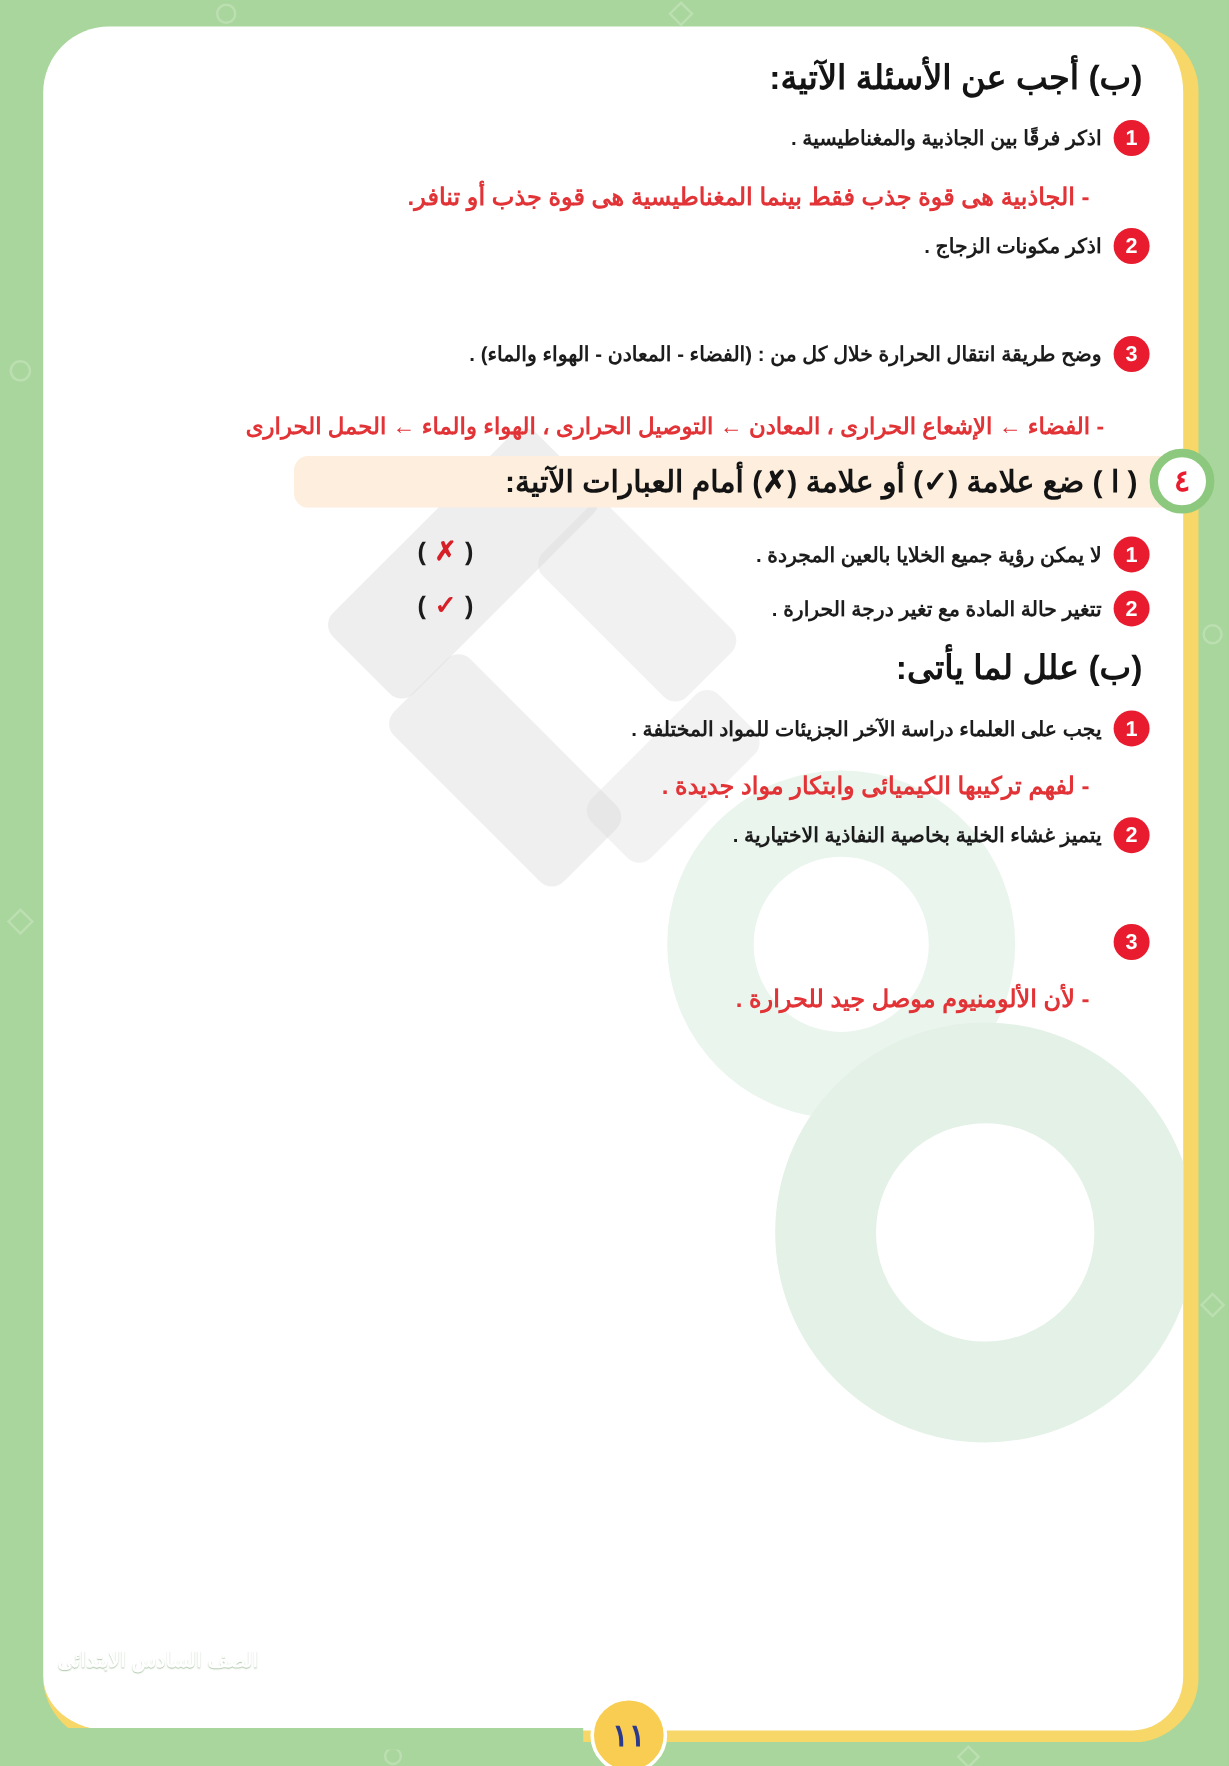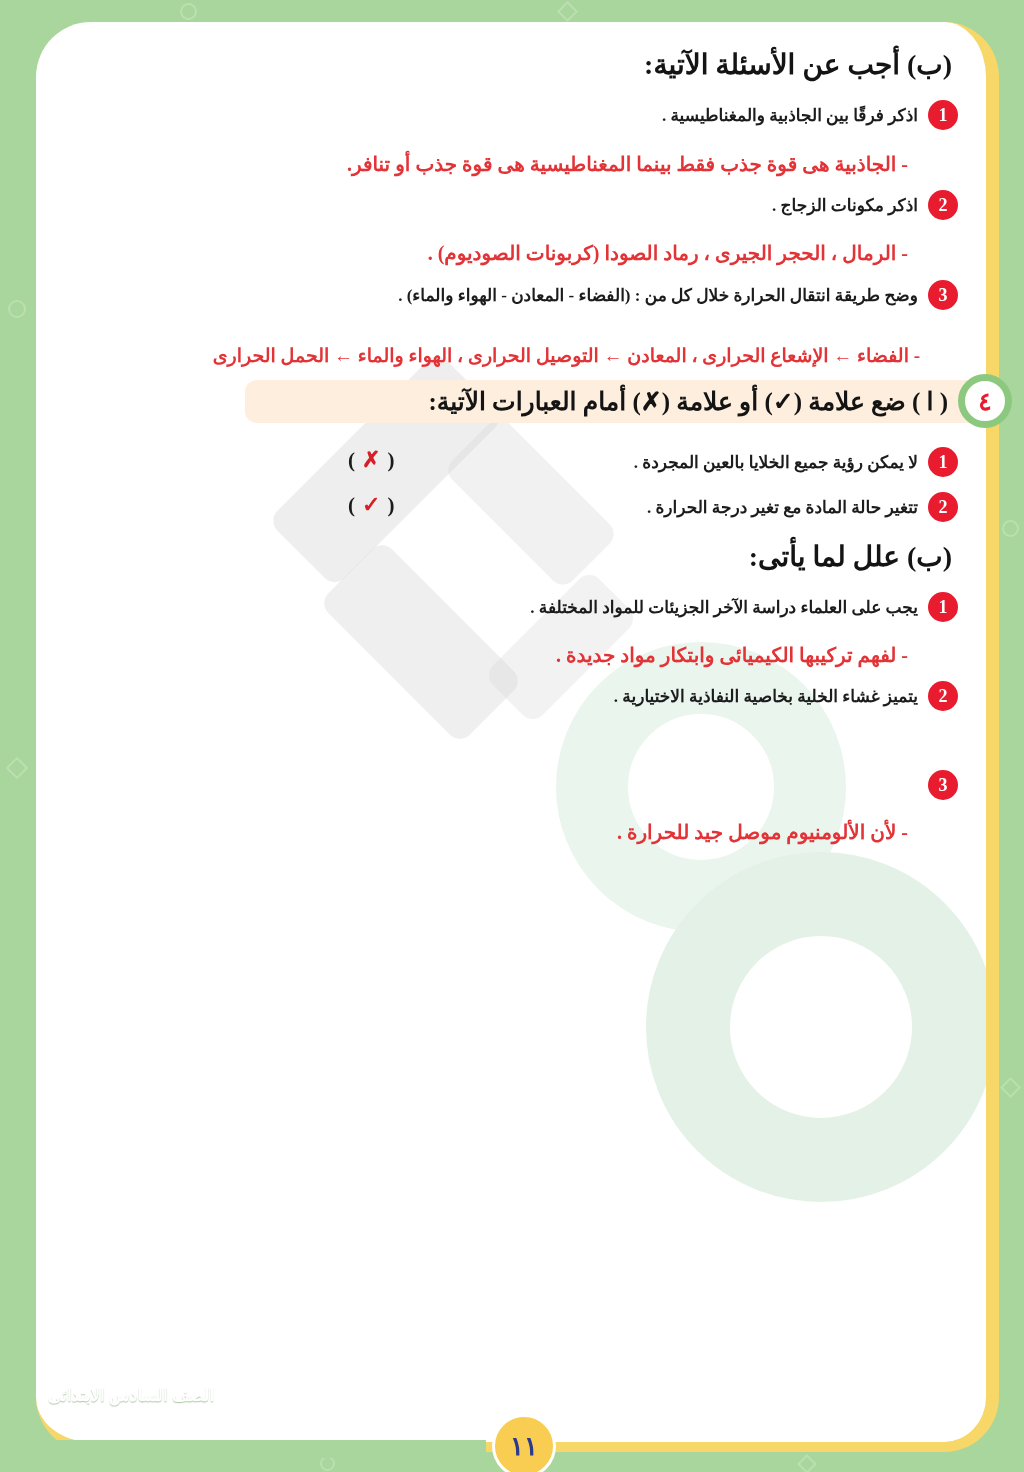--- a/index.html
+++ b/index.html
@@ -6,7 +6,7 @@
   .canvas{
     position:relative;width:1024px;height:1472px;overflow:hidden;
     background:#a9d69c;direction:rtl;
-    font-family:Liberation Serif, serif;
+    font-family:Liberation Sans, sans-serif;
   }
   
   .doodle{position:absolute;opacity:.22;border:2px solid #ffffff;z-index:0;}

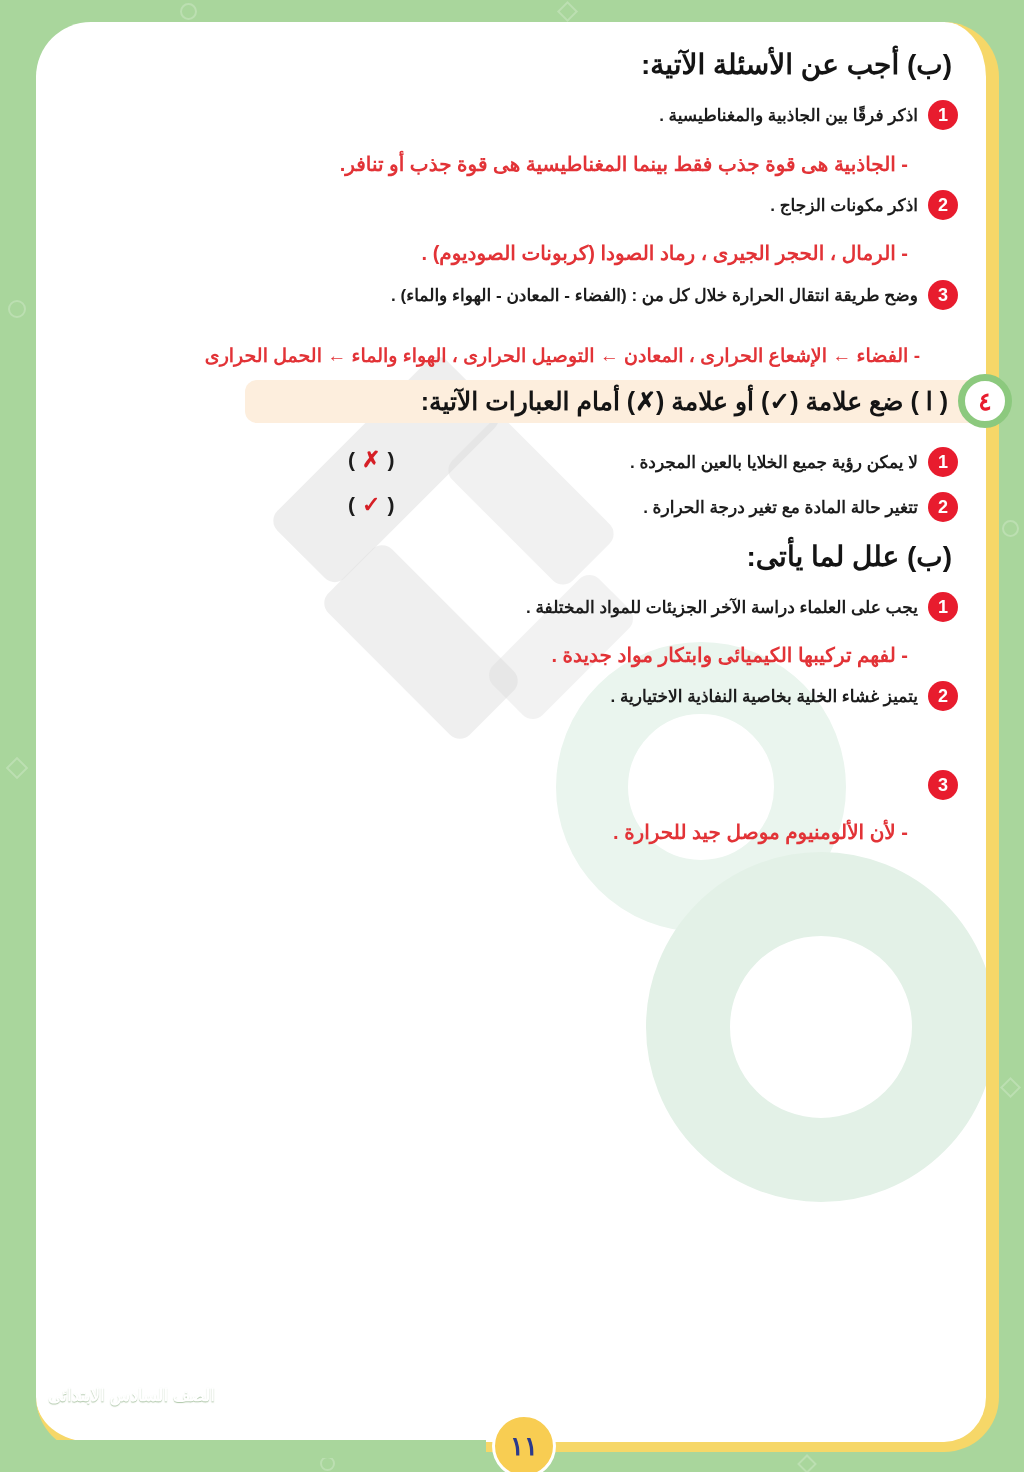--- a/index.html
+++ b/index.html
@@ -101,7 +101,6 @@
     <span class="qnum">2</span>
     <span class="qtext">اذكر مكونات الزجاج .</span>
   </div>
-  <div class="ans" style="top:241px;">- الرمال ، الحجر الجيرى ، رماد الصودا (كربونات الصوديوم) .</div>
 
   <div class="row" style="top:280px;">
     <span class="qnum">3</span>

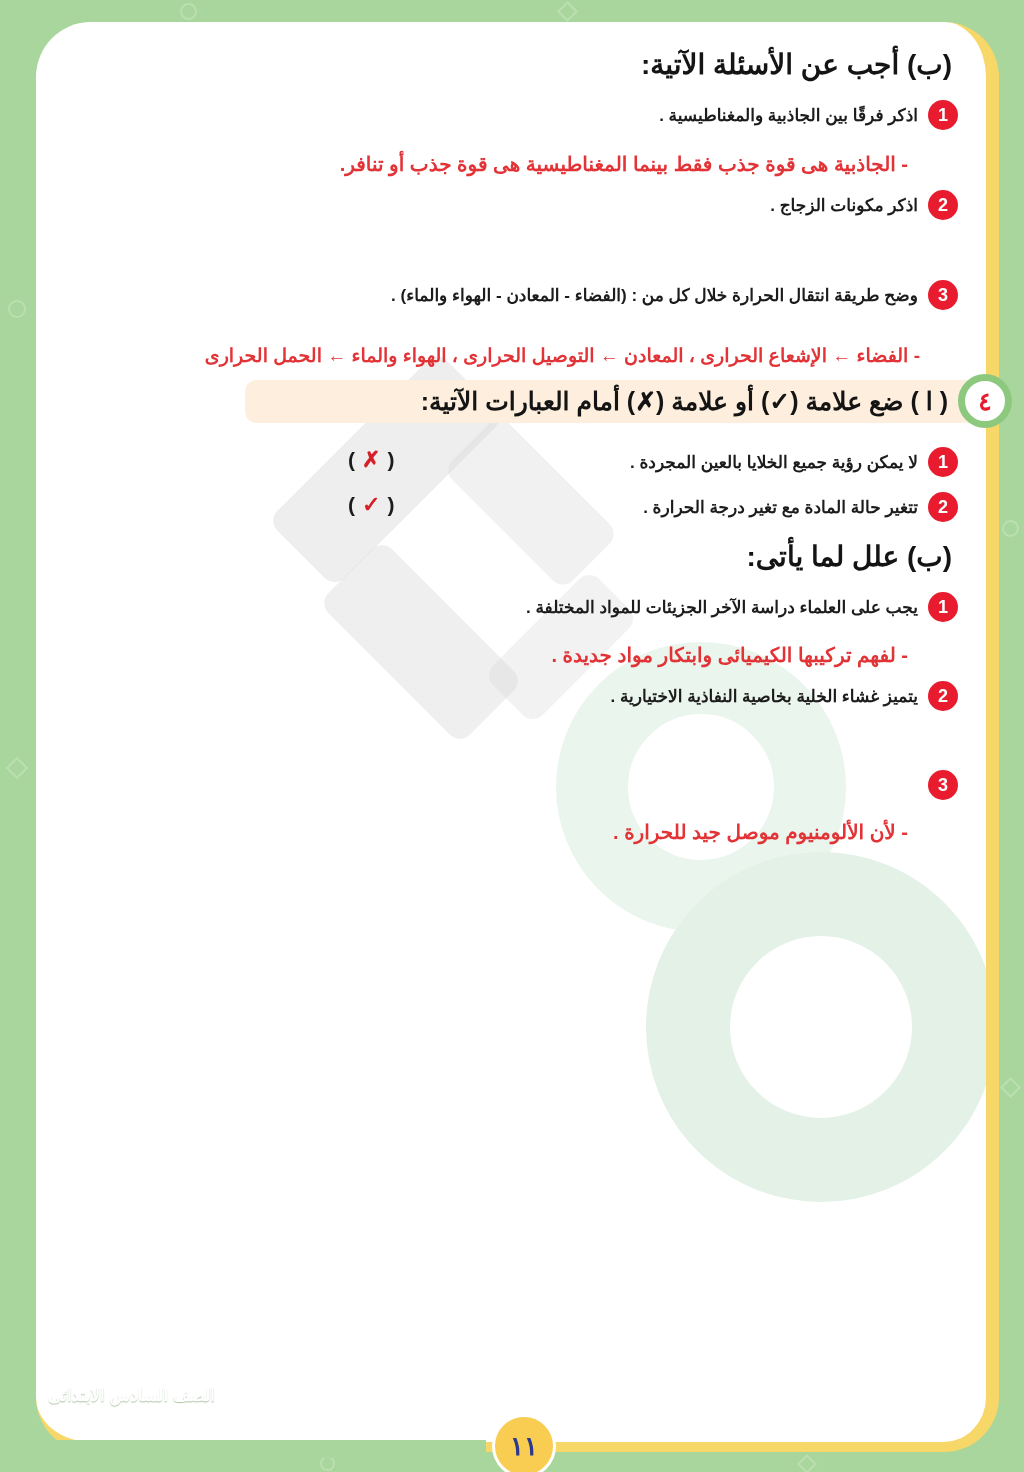--- a/index.html
+++ b/index.html
@@ -56,7 +56,7 @@
   .mark .mk{color:#d61f26;padding:0 7px;font-size:22px;}
   .footer-label{
     position:absolute;left:48px;top:1373px;z-index:4;color:#ffffff;
-    font-size:17px;font-weight:bold;white-space:nowrap;text-shadow:0 1px 1px rgba(120,160,110,.6);margin-top:12px;
+    font-size:17px;font-weight:bold;white-space:nowrap;text-shadow:0 1px 1px rgba(120,160,110,.6);
   }
   .page-circle{
     position:absolute;left:492px;top:1414px;width:64px;height:64px;box-sizing:border-box;

